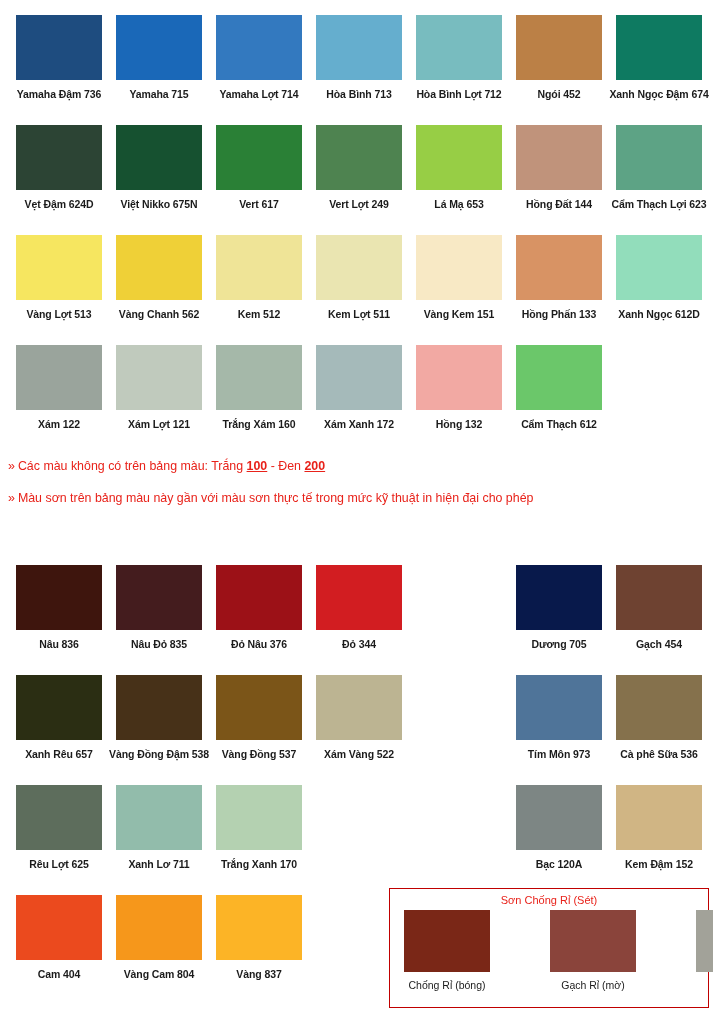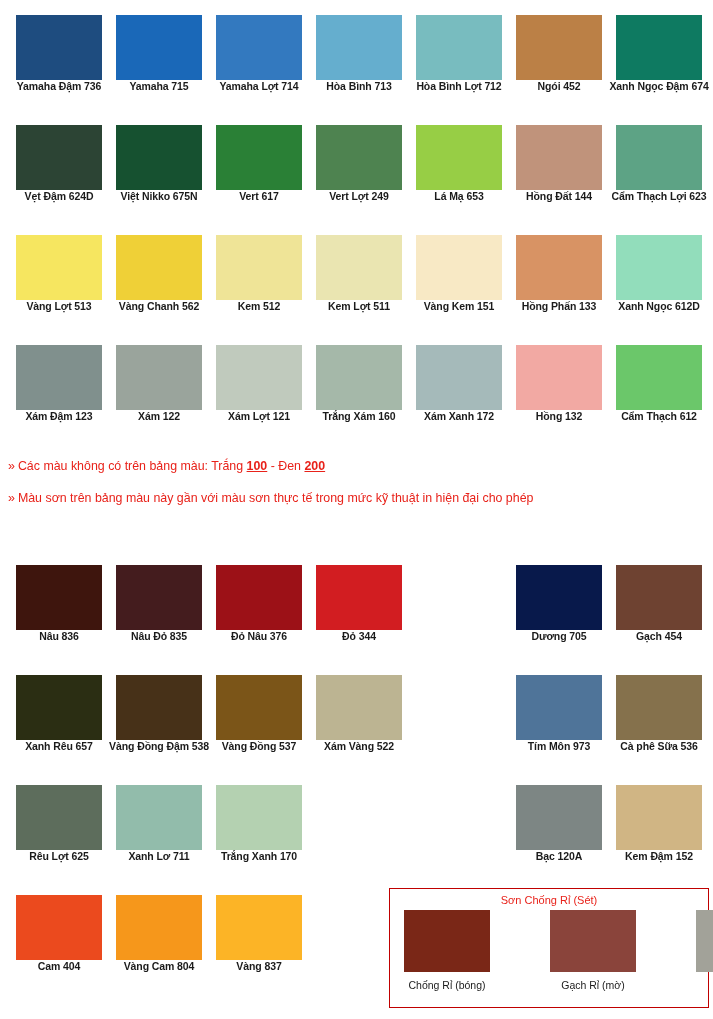--- a/index.html
+++ b/index.html
@@ -37,6 +37,7 @@
   }
   .swatch-cell.empty .swatch-chip { background: transparent !important; }
   .swatch-label {
+    margin-top: 8px;
     font-size: 10.5px;
     font-weight: bold;
     color: #1b1b1b;

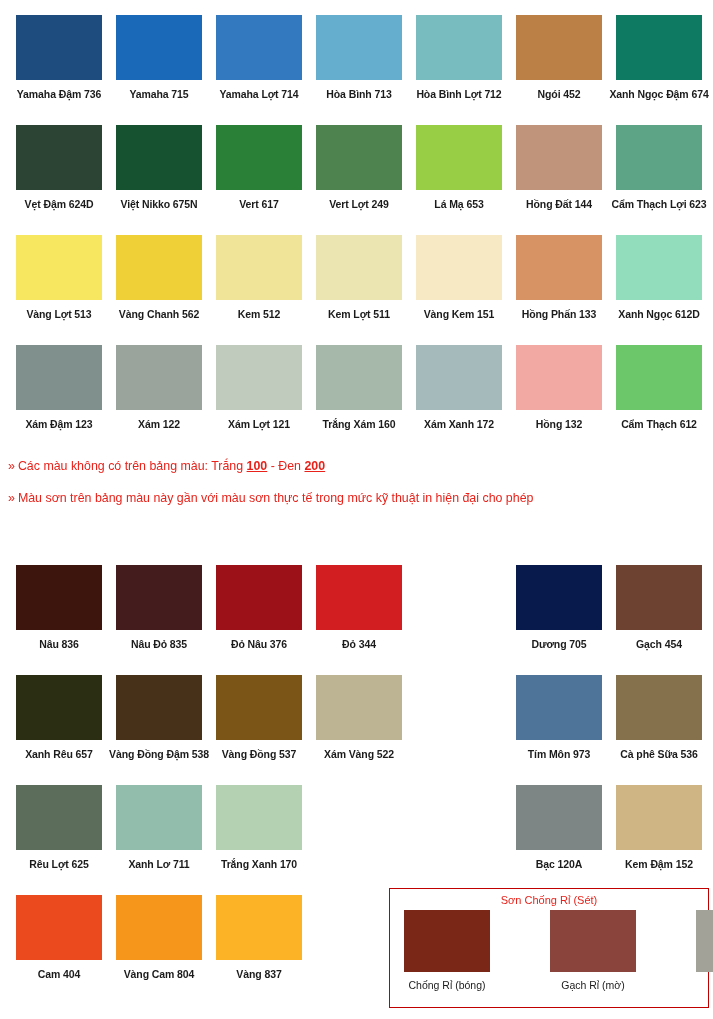--- a/index.html
+++ b/index.html
@@ -195,10 +195,6 @@
     </div>
   <div class="swatch-row">
       <div class="swatch-cell">
-        <div class="swatch-chip" style="background: rgb(128, 144, 141);"></div>
-        <div class="swatch-label">Xám Đậm 123</div>
-      </div>
-      <div class="swatch-cell">
         <div class="swatch-chip" style="background: rgb(154, 164, 156);"></div>
         <div class="swatch-label">Xám 122</div>
       </div>

